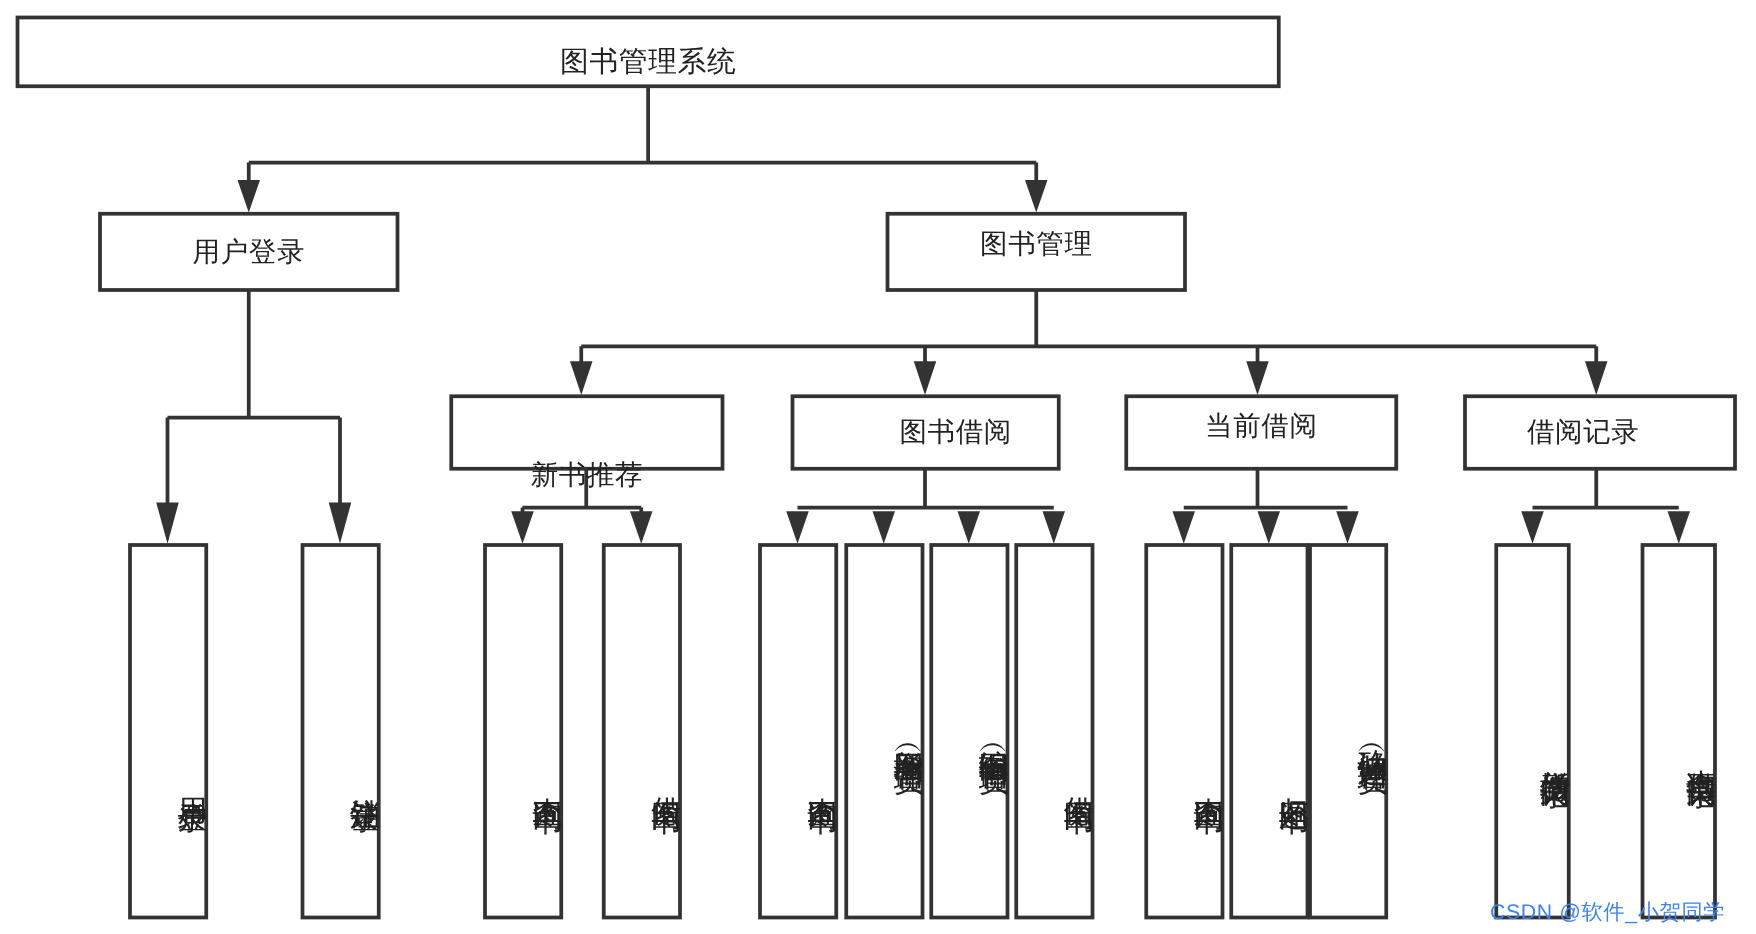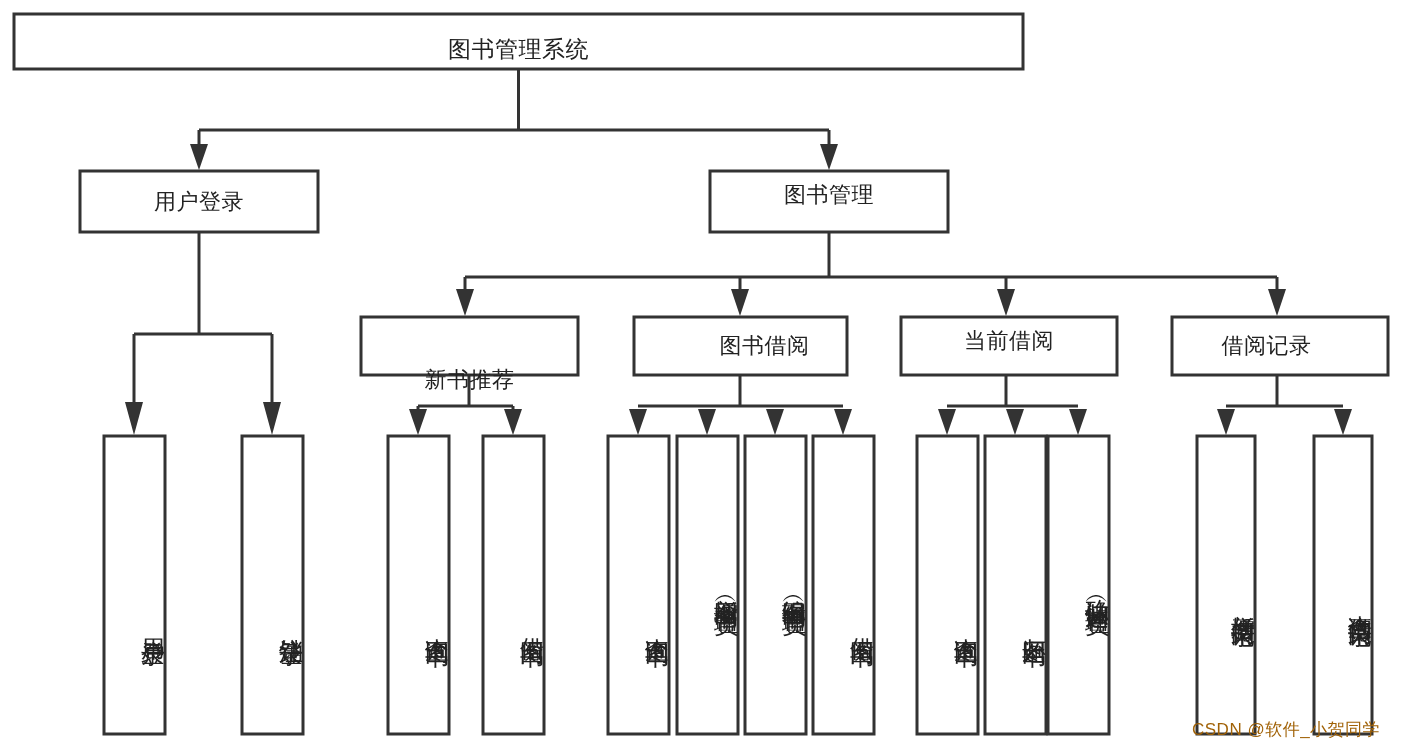--- a/index.html
+++ b/index.html
@@ -72,7 +72,7 @@
   }
   .watermark {
     position: absolute;
-    color: #a16207;
+    color: #3b82f6;
     font-size: 17px;
     white-space: nowrap;
     letter-spacing: 0.5px;

